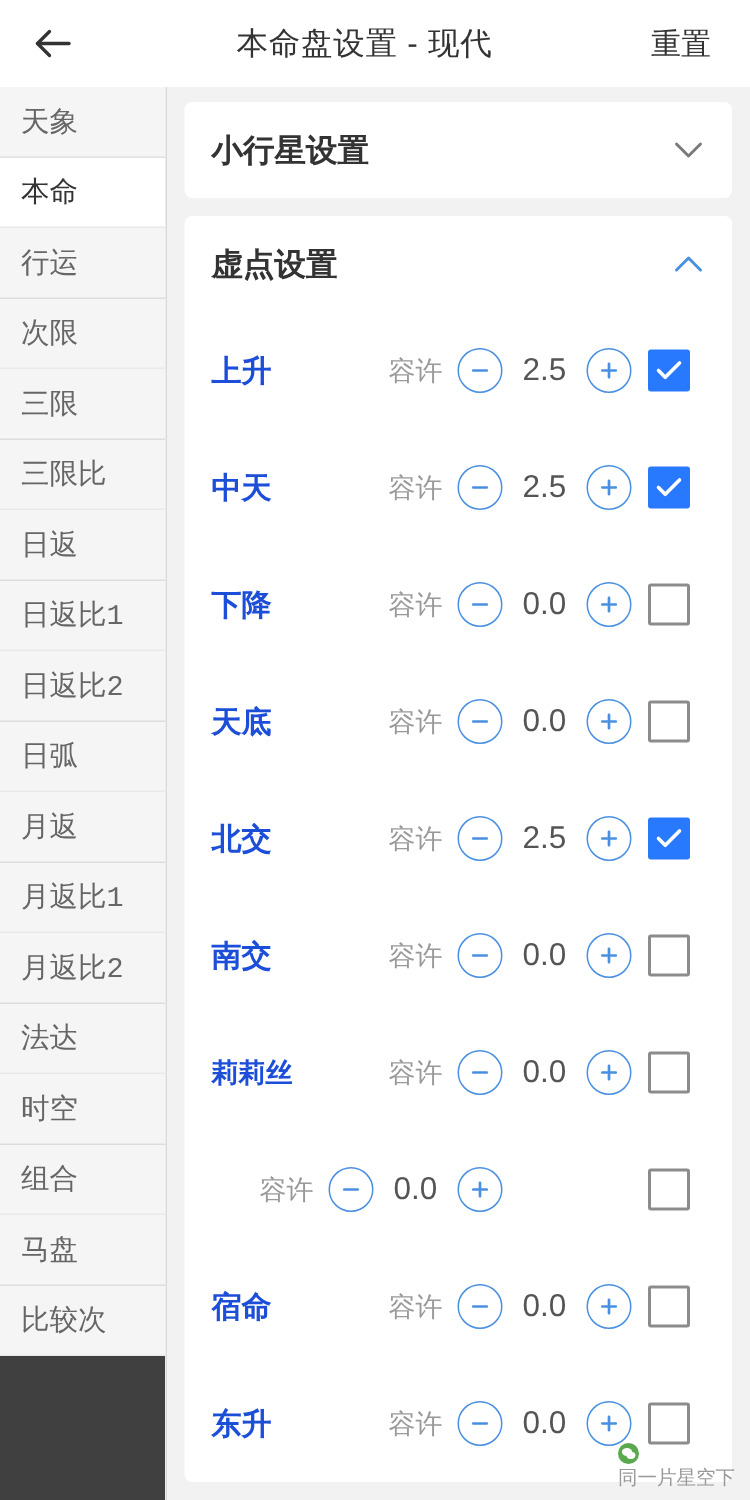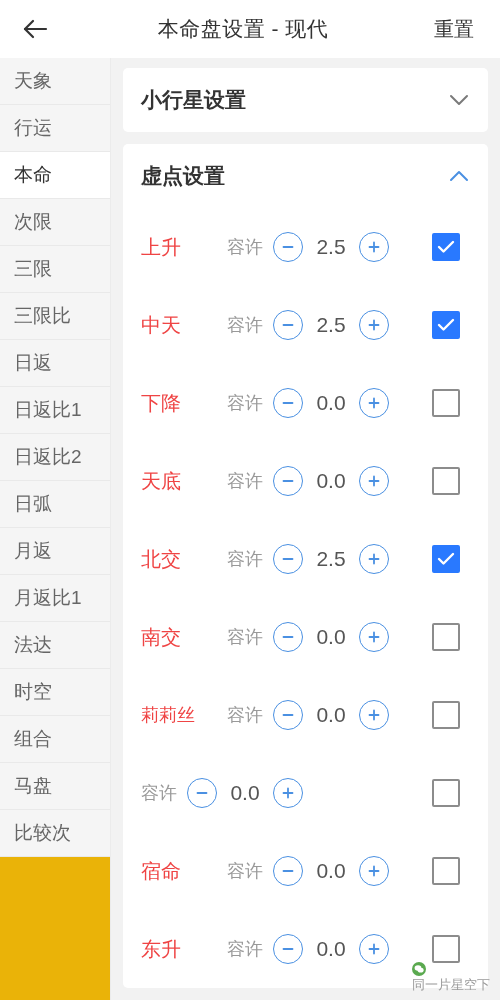--- a/index.html
+++ b/index.html
@@ -64,9 +64,10 @@
   .sidebar {
     width: 110px;
     min-width: 110px;
-    background: #eab308;
+    background: #404040;
     overflow: hidden;
     border-right: 1px solid #ebebeb;
+    font-family: Liberation Mono, monospace;
   }
   .side-item {
     height: 47px;

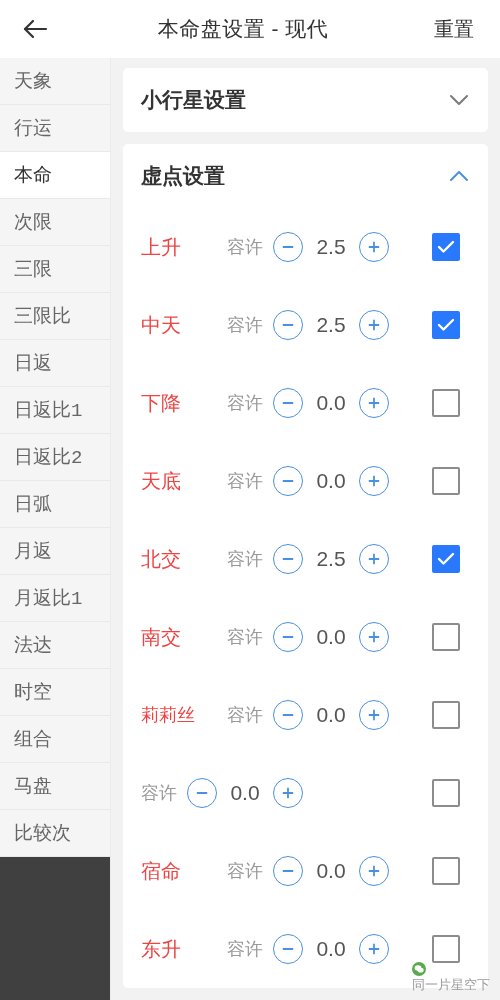--- a/index.html
+++ b/index.html
@@ -228,11 +228,11 @@
         <div class="side-item">
           <span>天象</span>
         </div>
-        <div class="side-item">
-          <span>行运</span>
-        </div>
         <div class="side-item active">
           <span>本命</span>
+        </div>
+        <div class="side-item">
+          <span>行运</span>
         </div>
         <div class="side-item">
           <span>次限</span>

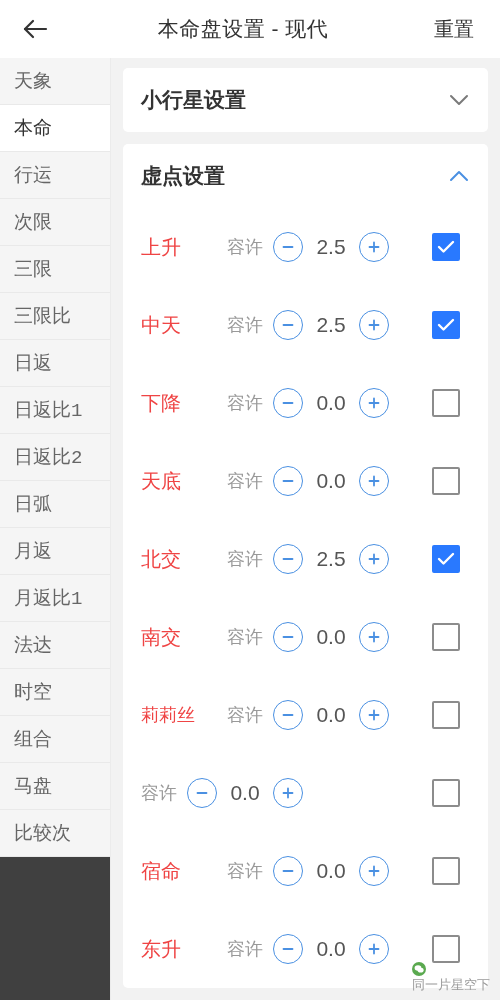--- a/index.html
+++ b/index.html
@@ -133,8 +133,9 @@
   .row-label {
     width: 86px;
     font-size: 20px;
-    color: #ef4444;
+    color: #1d4ed8;
     white-space: nowrap;
+    font-weight: bold;
   }
   .row-label.narrow { font-size: 18px; }
   .orb-label {

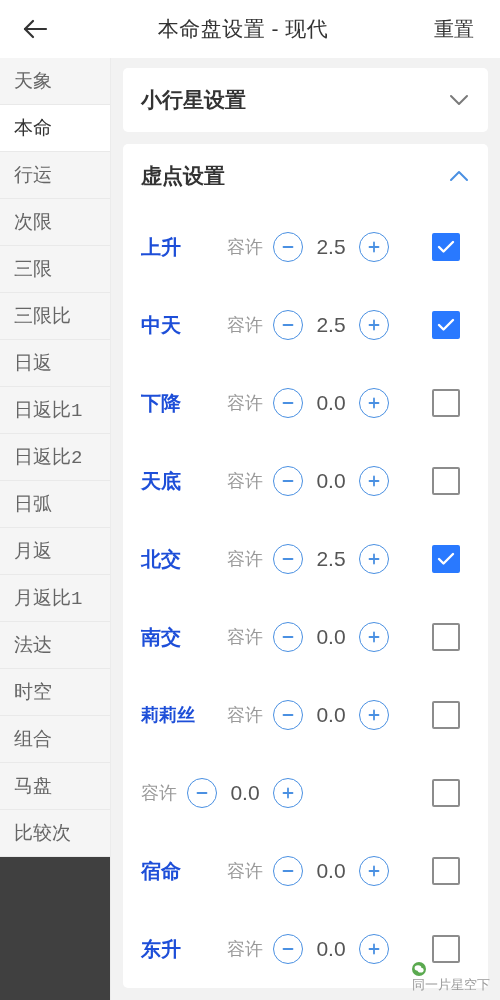--- a/index.html
+++ b/index.html
@@ -143,6 +143,7 @@
     color: #999999;
     margin-right: 10px;
     white-space: nowrap;
+    margin-left: 32px;
   }
   .circle-btn {
     width: 30px;

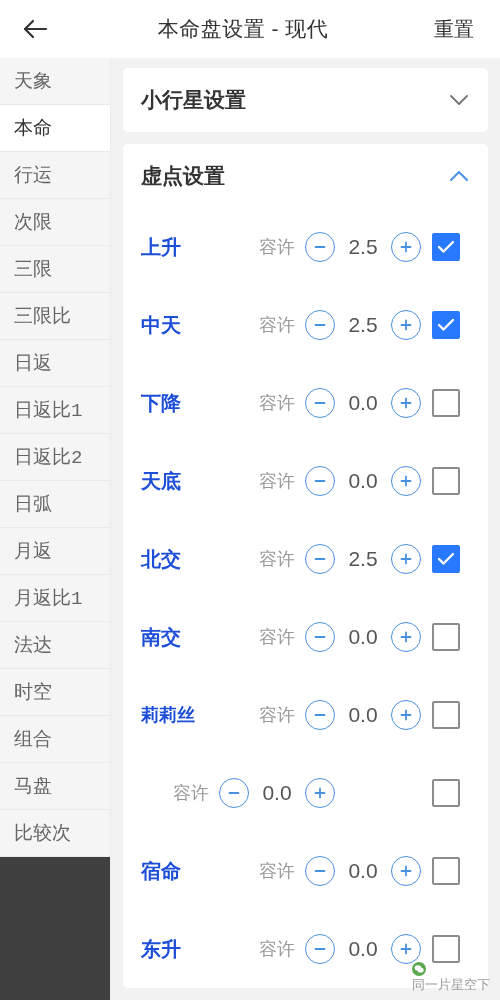--- a/index.html
+++ b/index.html
@@ -264,6 +264,9 @@
           <span>月返比1</span>
         </div>
         <div class="side-item">
+          <span>月返比2</span>
+        </div>
+        <div class="side-item">
           <span>法达</span>
         </div>
         <div class="side-item">

